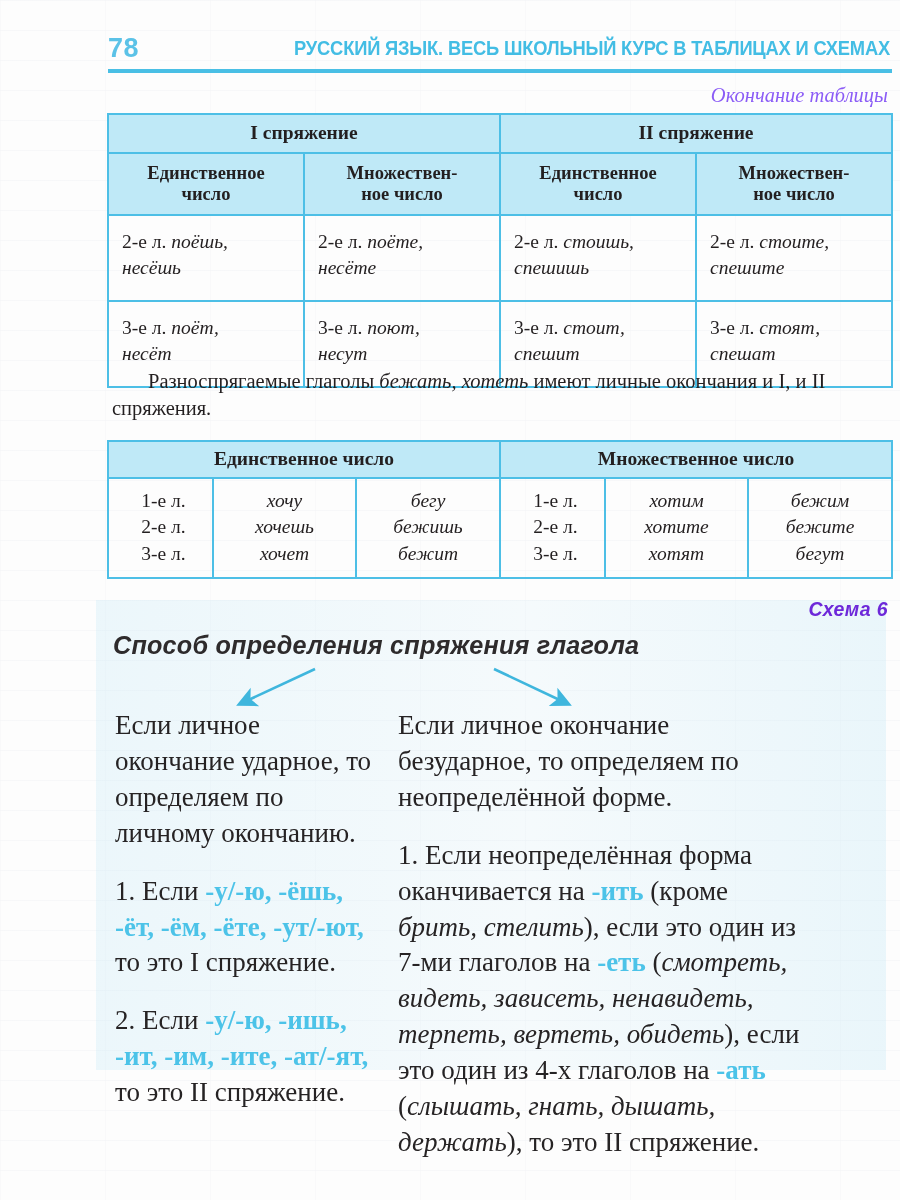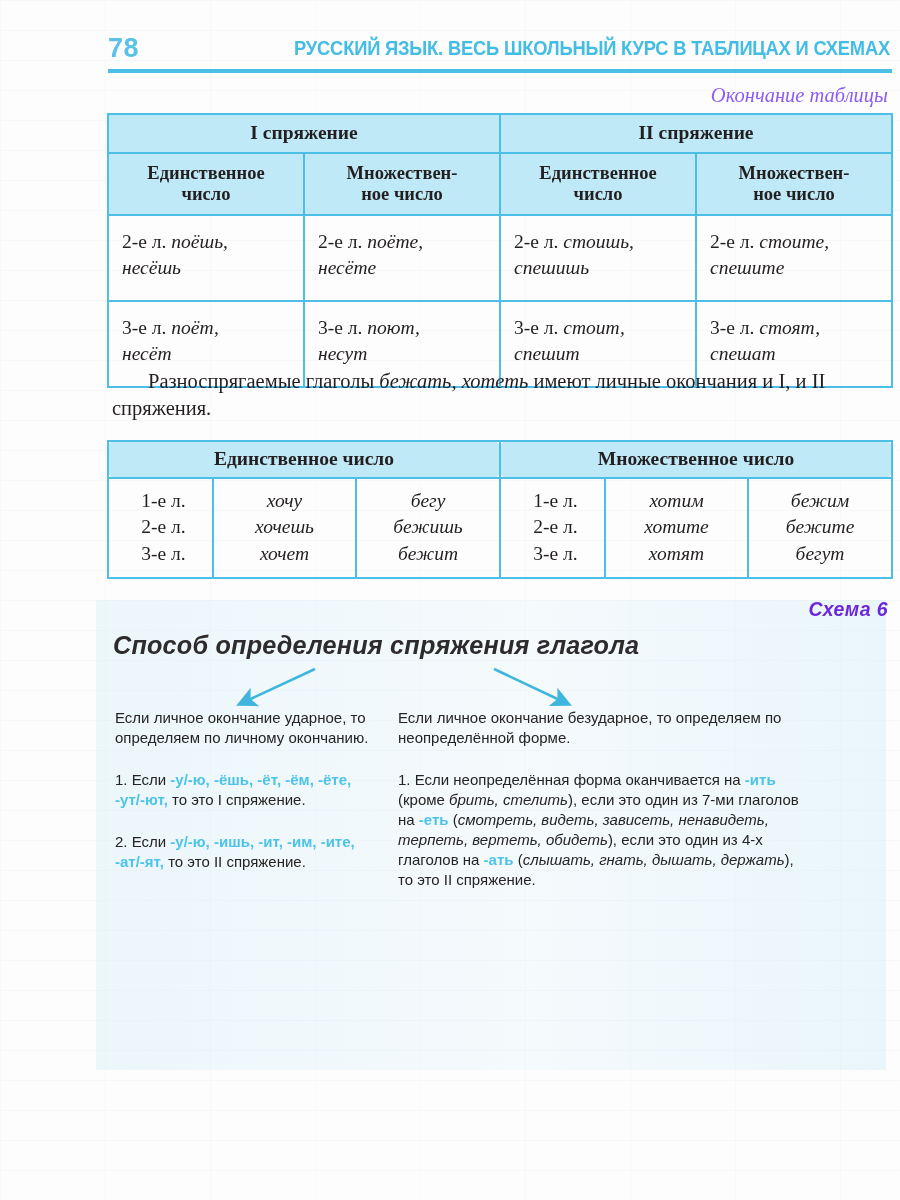--- a/index.html
+++ b/index.html
@@ -129,7 +129,7 @@
 
   
   #table2 { left: 107px; top: 440px; width: 784px; }
-  #table2 .hdr-cell { font-size: 19.5px; padding: 6px 2px 7px; border-radius: 7px; }
+  #table2 .hdr-cell { font-size: 19.5px; padding: 6px 2px 7px; }
   .person-cell {
     padding: 9px 8px 10px 14px;
     font-size: 19.5px;

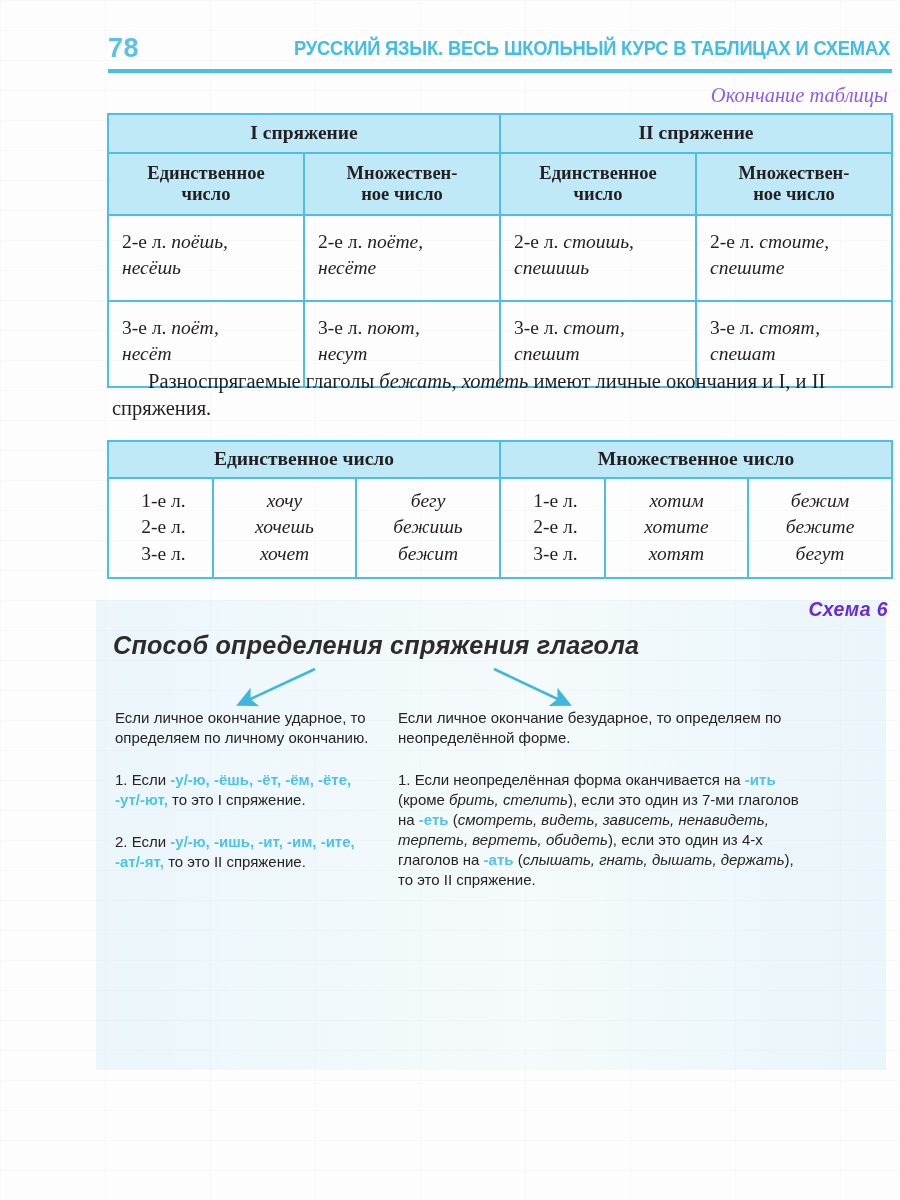--- a/index.html
+++ b/index.html
@@ -183,8 +183,8 @@
   .col {
     position: absolute;
     top: 708px;
-    font-family: Liberation Sans, sans-serif;
-    font-size: 15px;
+    font-family: Liberation Serif, serif;
+    font-size: 27px;
     line-height: 1.33;
     color: #262324;
   }

